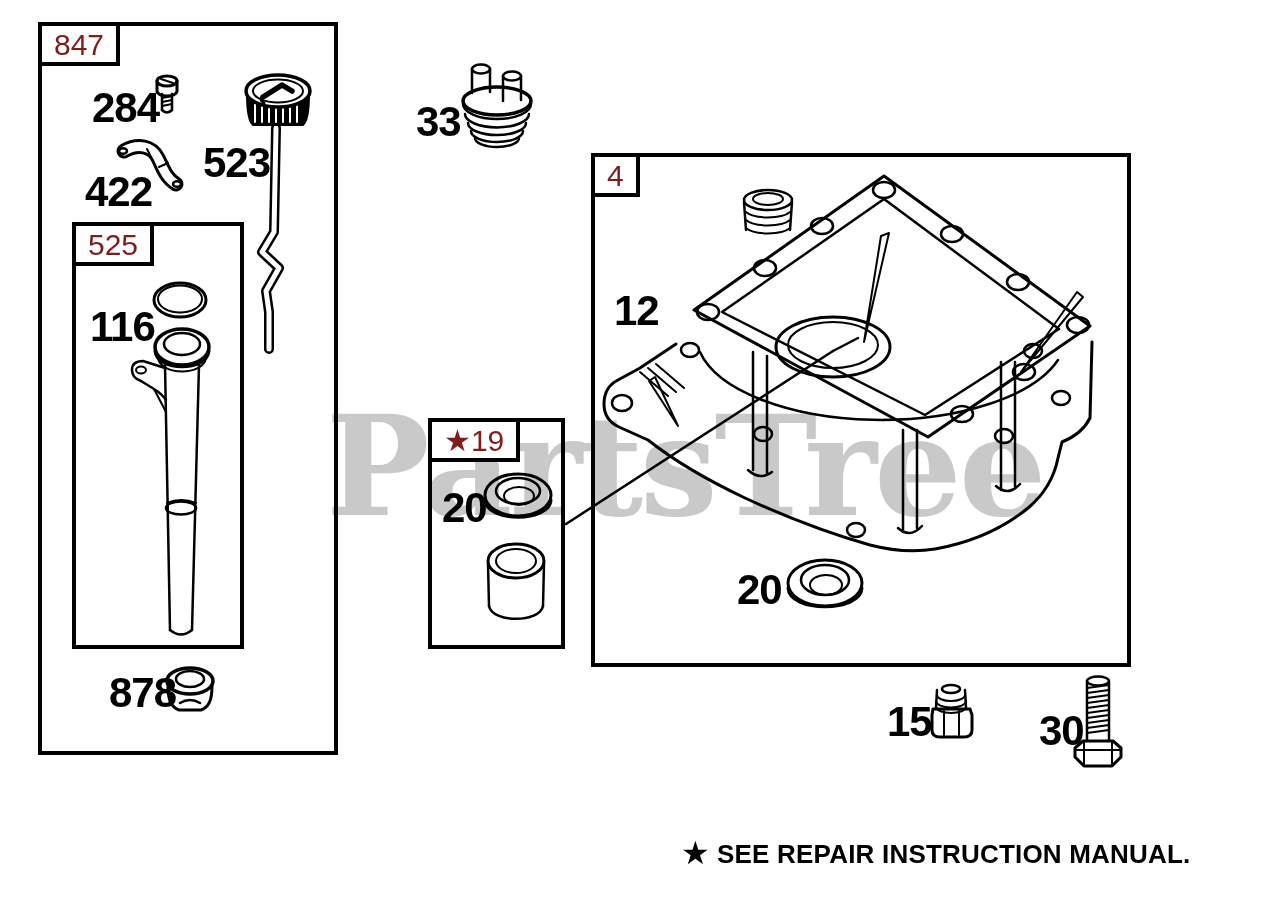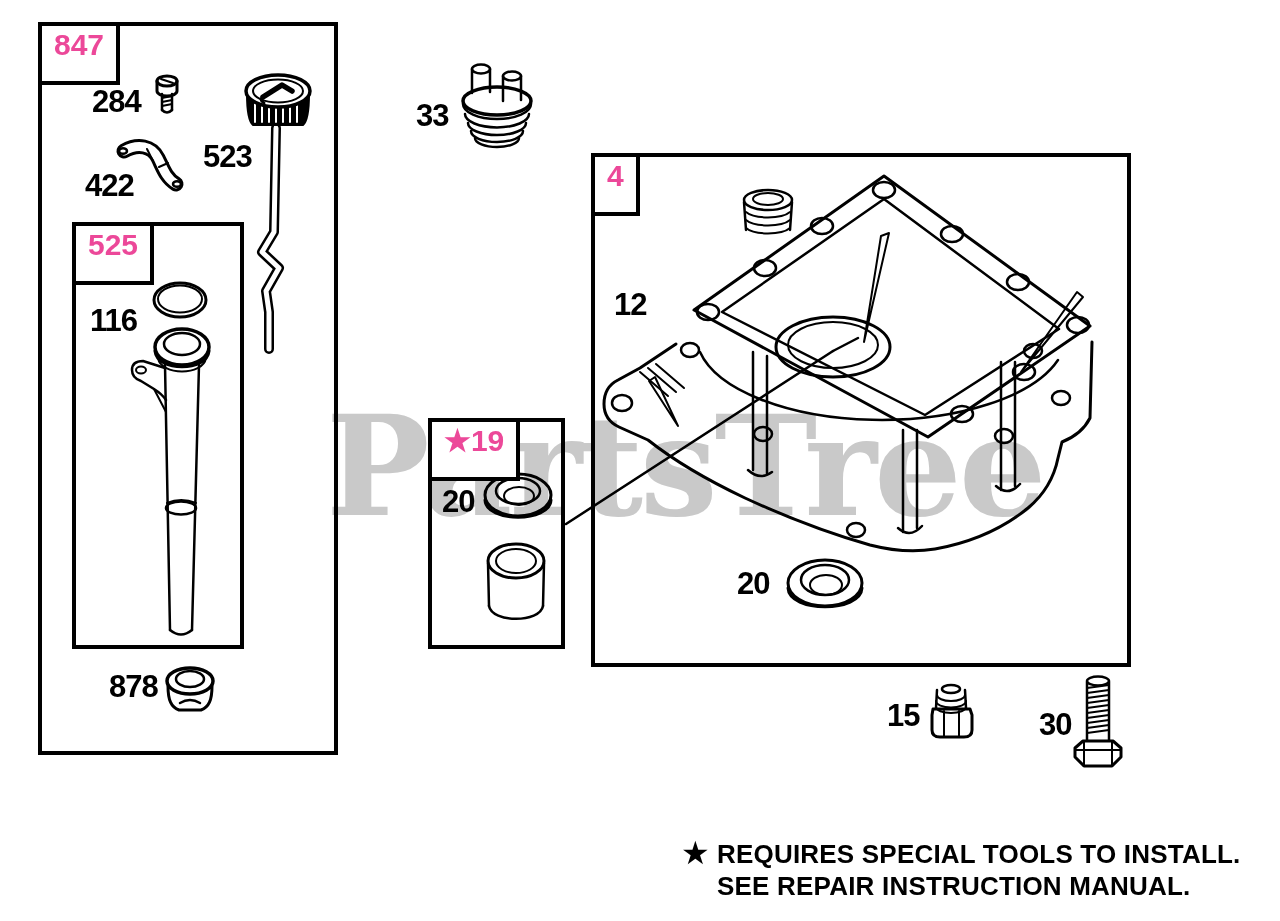--- a/index.html
+++ b/index.html
@@ -12,7 +12,7 @@
   svg.art *{vector-effect:non-scaling-stroke;}
   .gbox{position:absolute;border:4px solid #000;z-index:3;background:transparent;}
   .gbox .tag{position:absolute;left:-4px;top:-4px;border:4px solid #000;background:#fff;
-      font-weight:bold;font-size:30px;padding:2px 12px 20px 12px;line-height:1.1;color:#ec4899;}
+      font-weight:normal;font-size:30px;padding:2px 12px 1px 12px;line-height:1.1;color:#7f1d1d;}
   .plabel{position:absolute;z-index:4;font-weight:bold;font-size:31px;color:#000;
       letter-spacing:-1px;white-space:nowrap;}
   .note{position:absolute;z-index:4;color:#000;}

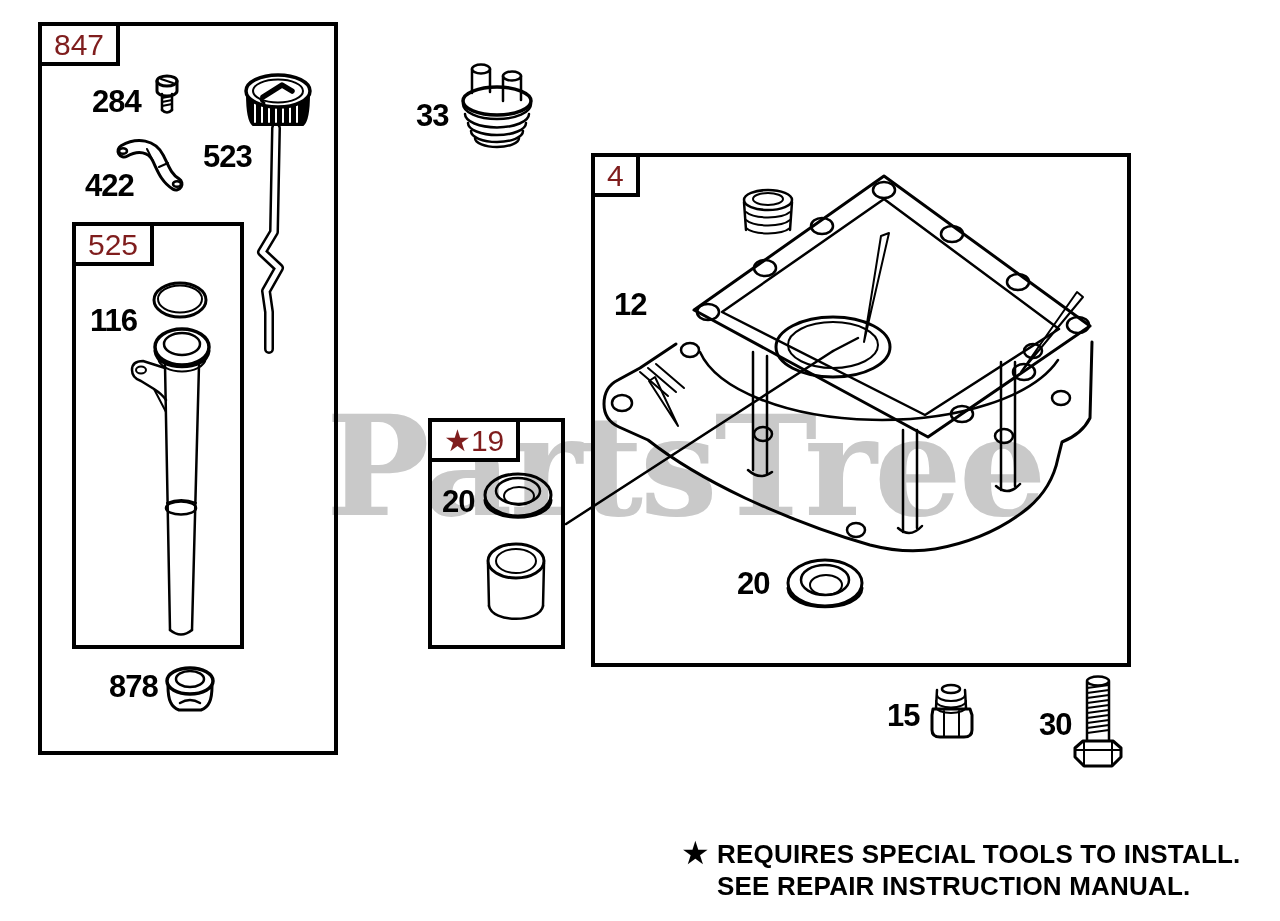--- a/index.html
+++ b/index.html
@@ -13,7 +13,7 @@
   .gbox{position:absolute;border:4px solid #000;z-index:3;background:transparent;}
   .gbox .tag{position:absolute;left:-4px;top:-4px;border:4px solid #000;background:#fff;
       font-weight:normal;font-size:30px;padding:2px 12px 1px 12px;line-height:1.1;color:#7f1d1d;}
-  .plabel{position:absolute;z-index:4;font-weight:bold;font-size:31px;color:#000;
+  .plabel{position:absolute;z-index:4;font-weight:bold;font-size:42px;color:#000;
       letter-spacing:-1px;white-space:nowrap;}
   .note{position:absolute;z-index:4;color:#000;}
   .note .star{position:absolute;left:0;top:-4px;font-size:32px;}

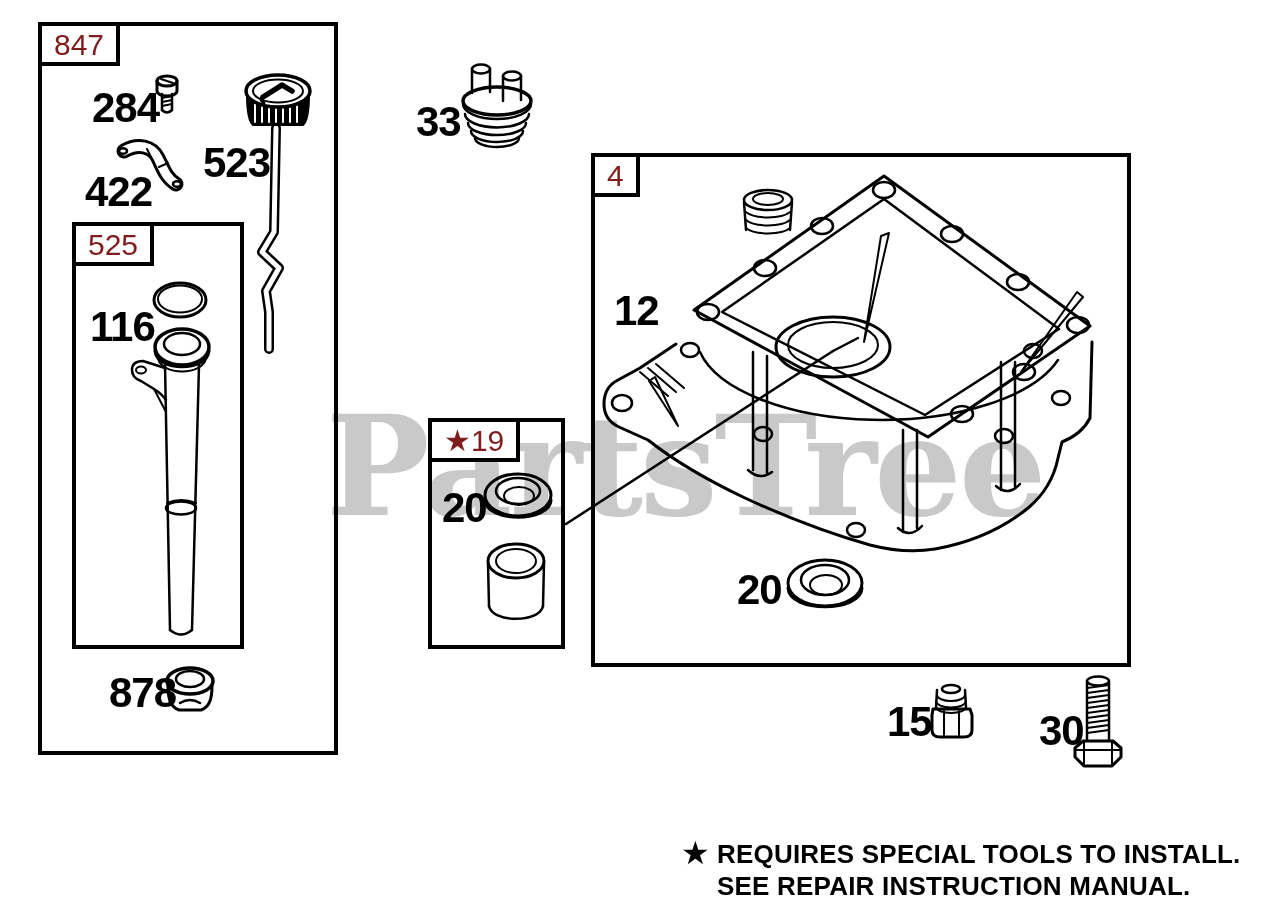--- a/index.html
+++ b/index.html
@@ -212,7 +212,6 @@
 
   <div class="note" style="left:681px;top:838px;">
     <span class="star">★</span>
-    <div class="l1">REQUIRES SPECIAL TOOLS TO INSTALL.</div>
     <div class="l2">SEE REPAIR INSTRUCTION MANUAL.</div>
   </div>
 

